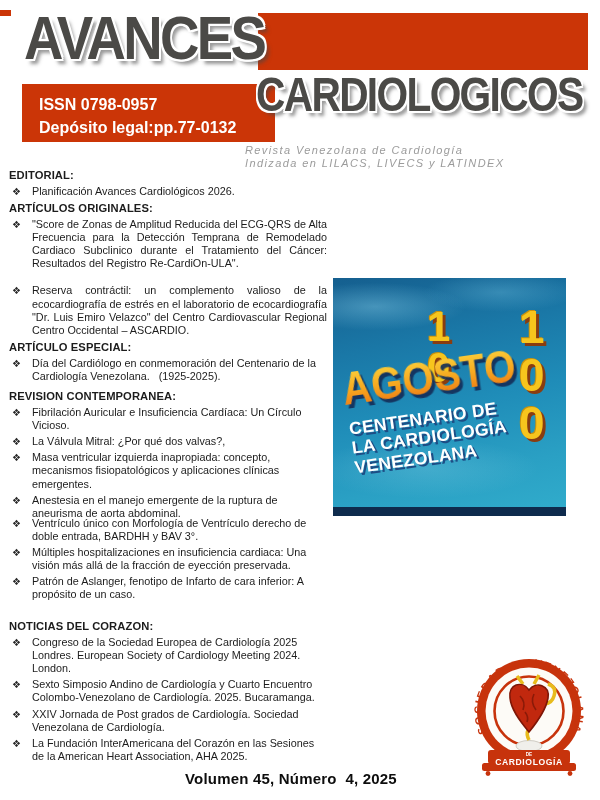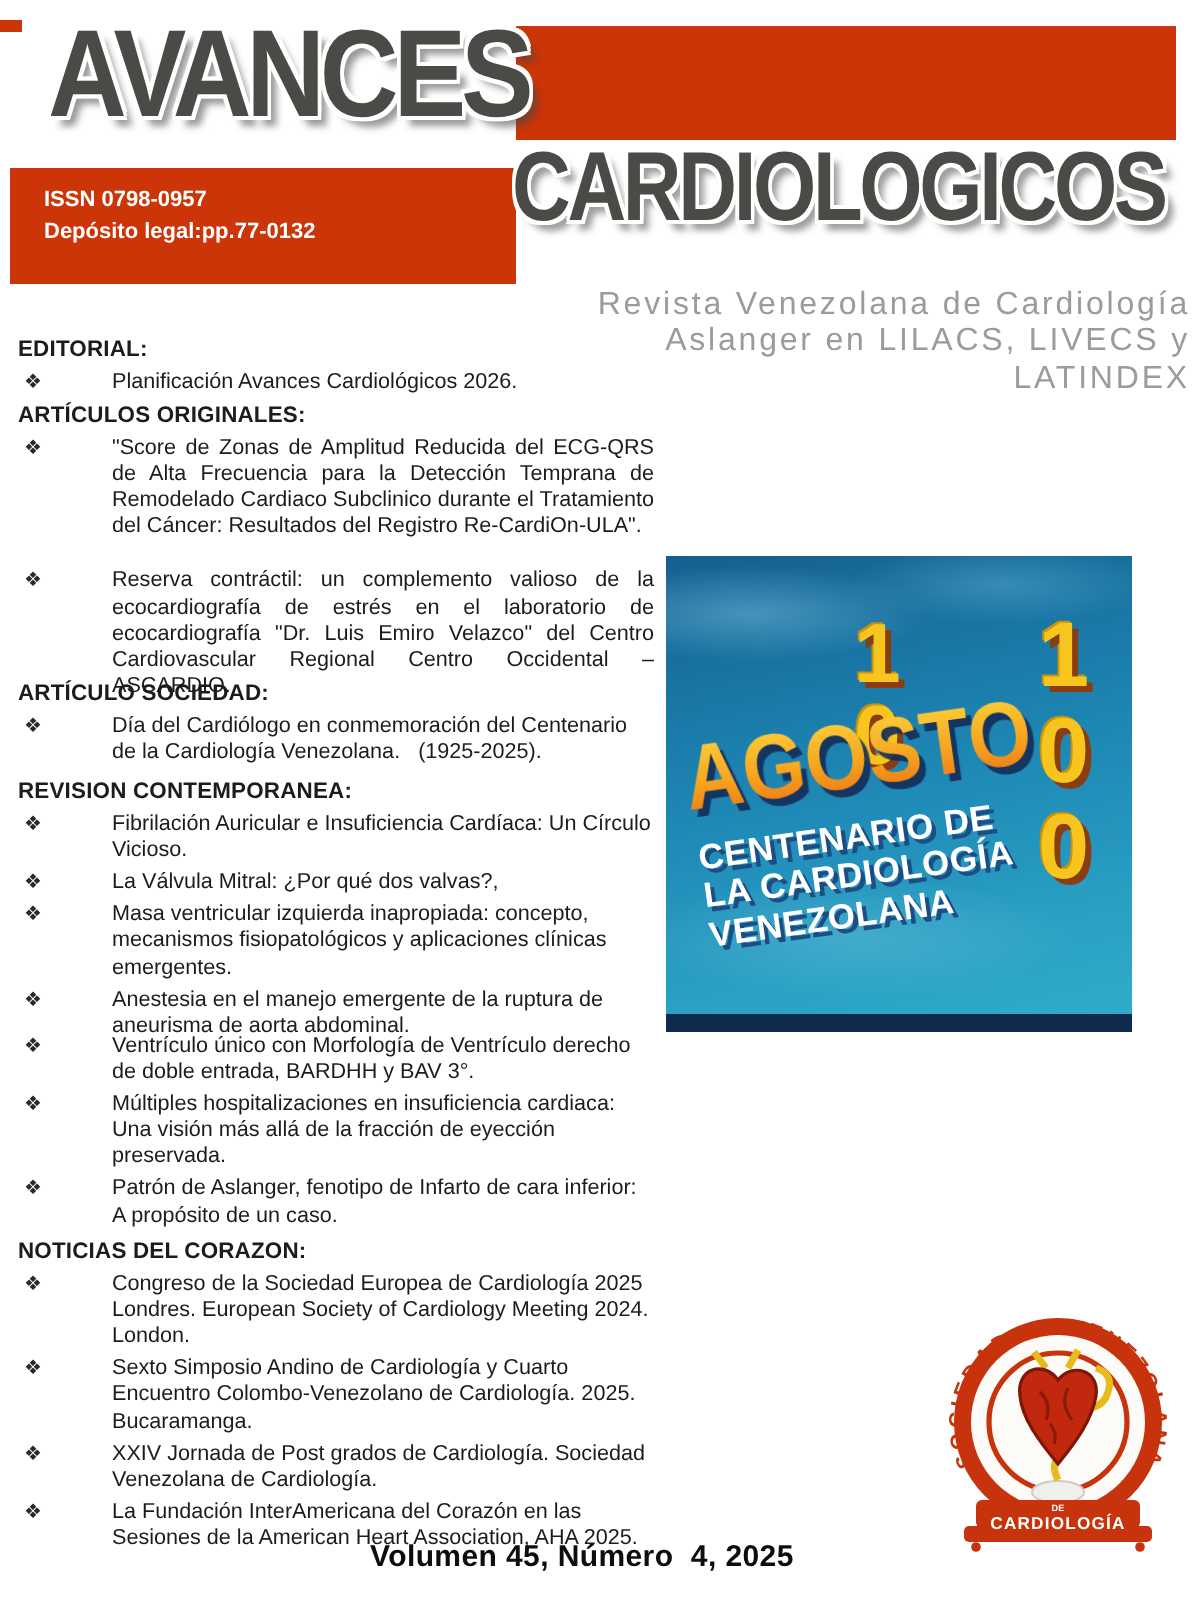--- a/index.html
+++ b/index.html
@@ -26,8 +26,8 @@
                 5px 5px 4px rgba(70,70,70,.55);
   }
   .issn-block{
-    position:absolute;left:5px;top:84px;width:253px;height:58px;z-index:1;
-    background:var(--red);color:#fff;font-weight:bold;font-size:11px;
+    position:absolute;left:22px;top:84px;width:253px;height:58px;z-index:1;
+    background:var(--red);color:#fff;font-weight:bold;font-size:16px;
     line-height:1.45;padding:9px 0 0 17px;box-sizing:border-box;
   }
   .title-cardiologicos{

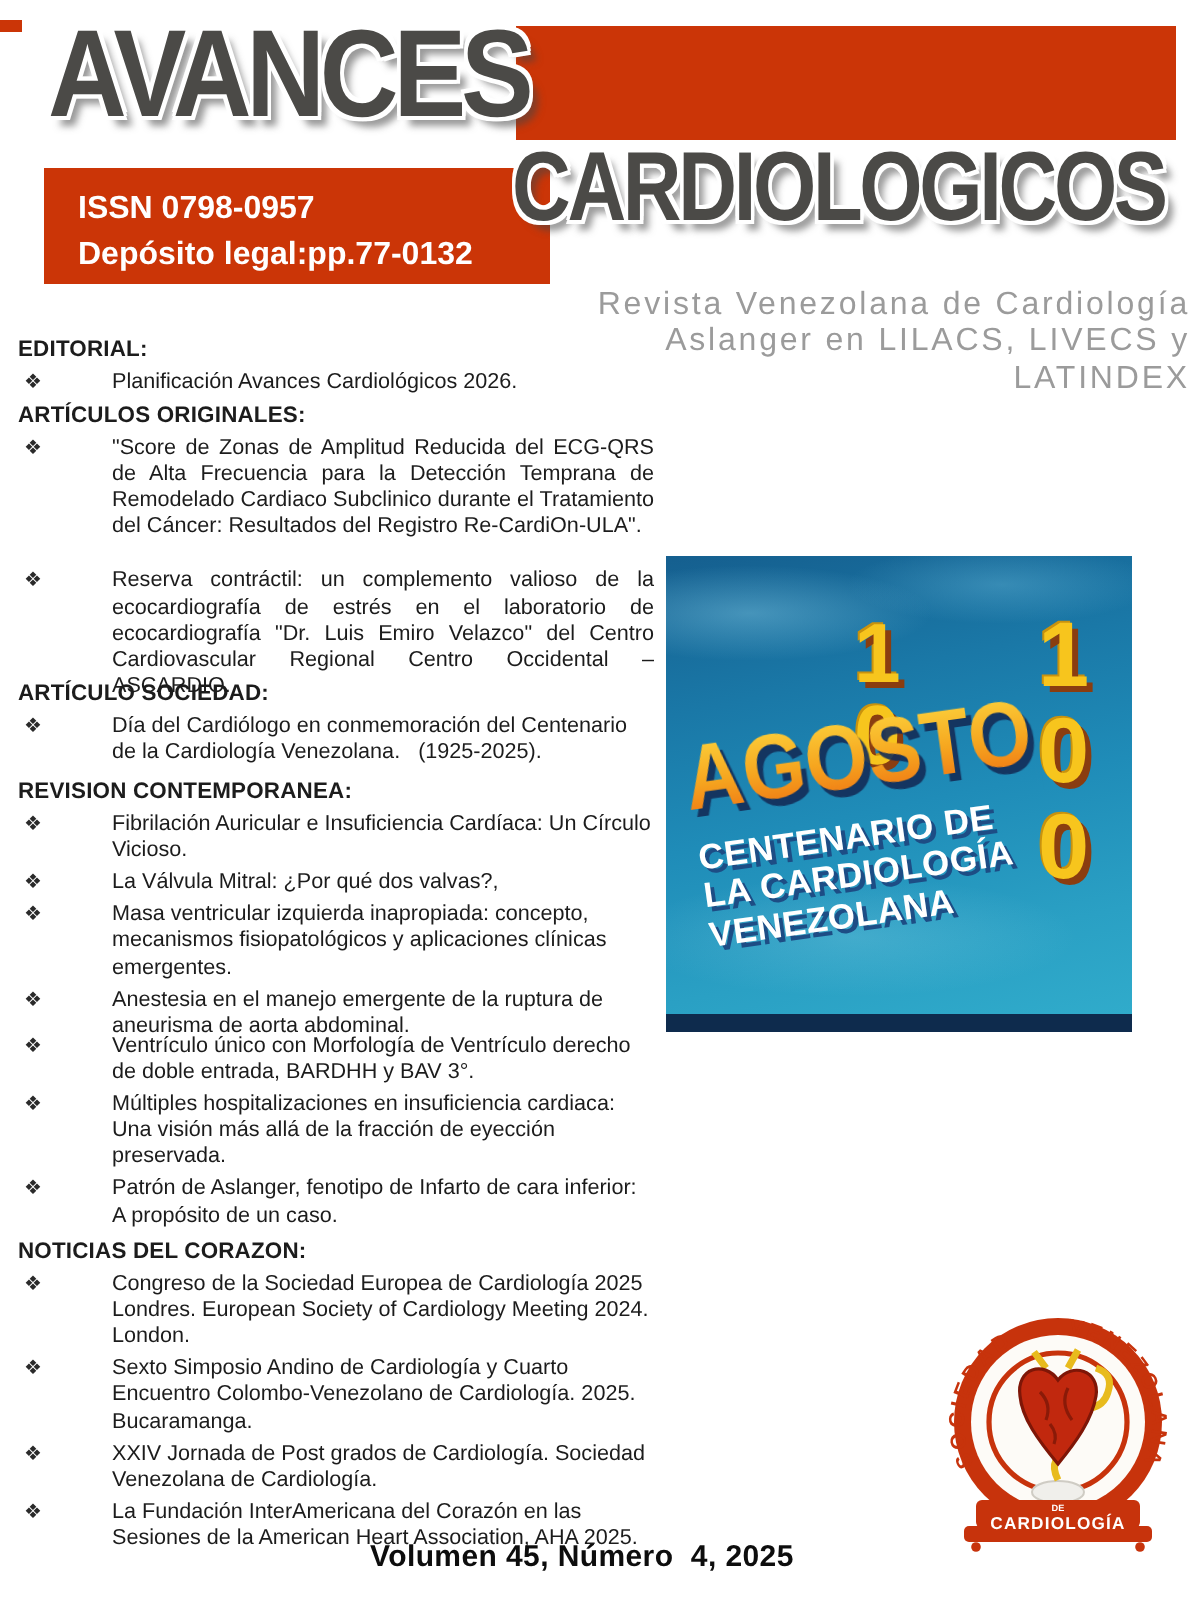--- a/index.html
+++ b/index.html
@@ -39,8 +39,8 @@
                 5px 5px 4px rgba(70,70,70,.55);
   }
   .subtitle{
-    position:absolute;left:245px;top:144px;width:350px;text-align:right;
-    color:var(--sub-gray);font-size:16px;letter-spacing:1.4px;line-height:1.15;
+    position:absolute;left:245px;top:144px;width:350px;text-align:left;
+    color:var(--sub-gray);font-size:11px;letter-spacing:1.4px;line-height:1.15;font-style:italic;
   }
   
   .toc-sec{position:absolute;left:9px;width:318px;font-size:10.8px;line-height:13.1px;}

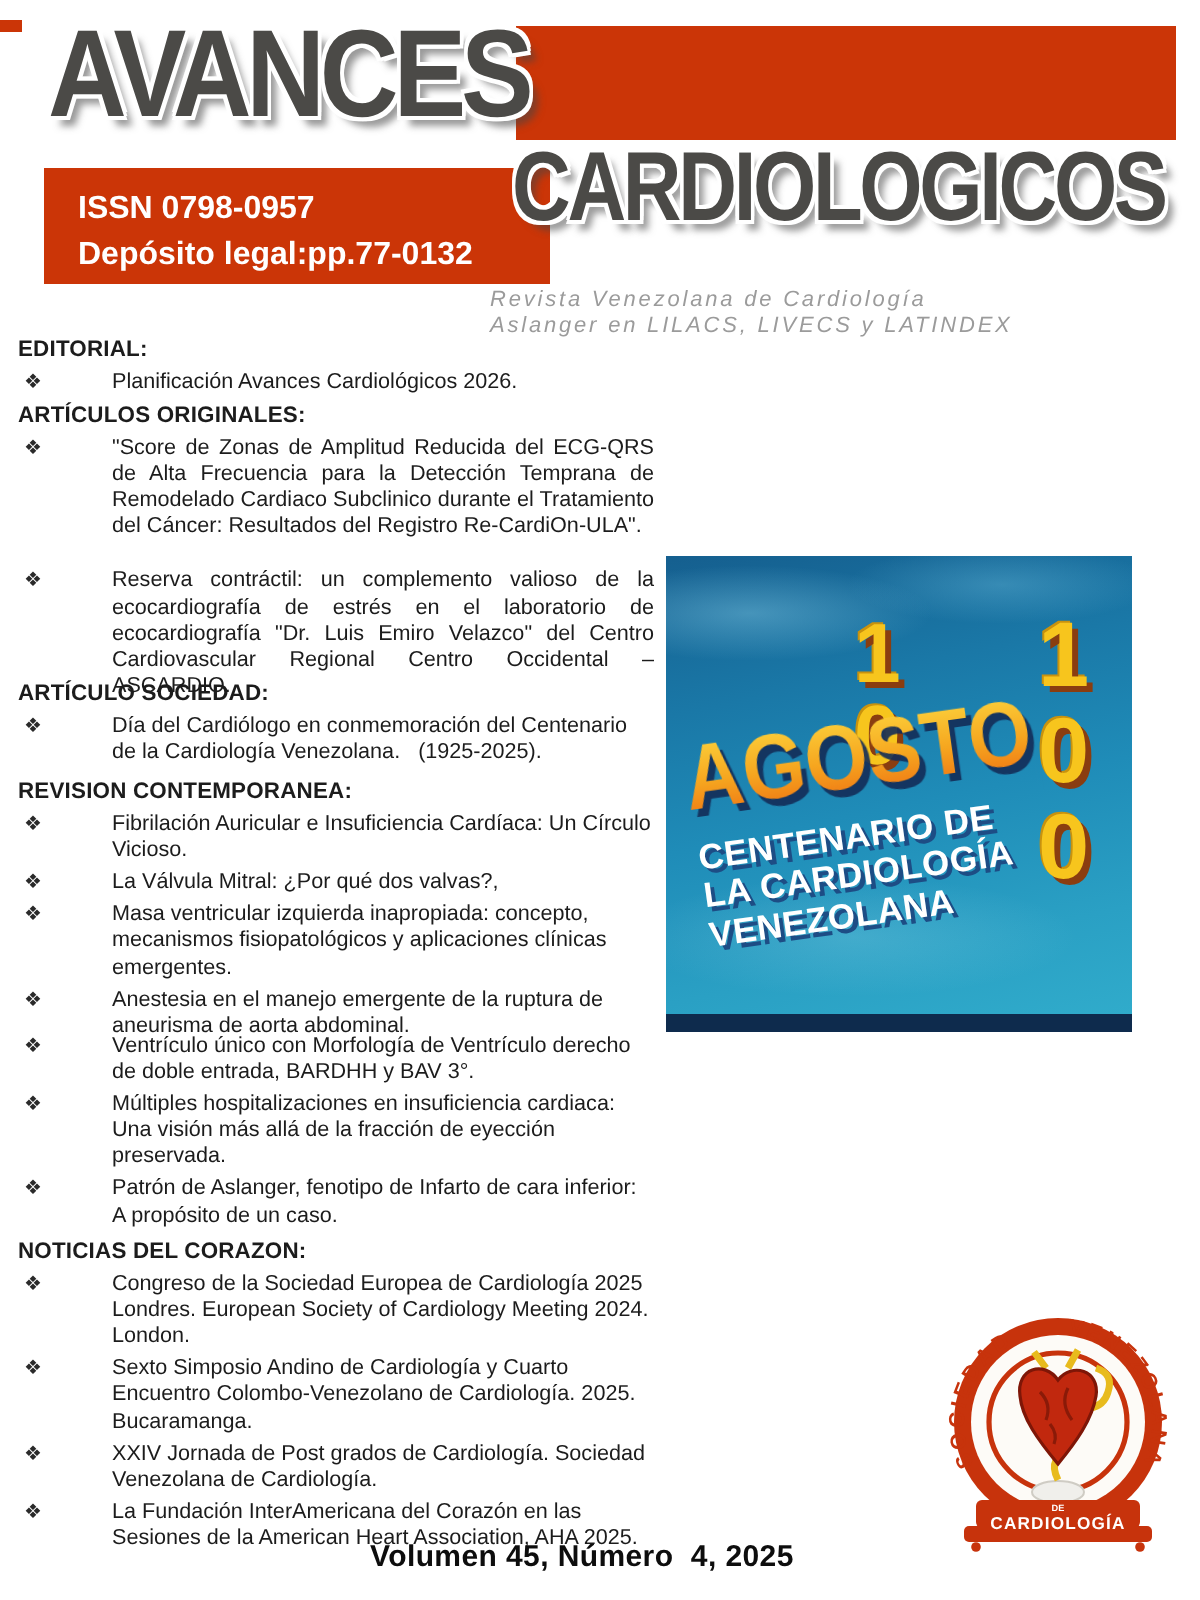--- a/index.html
+++ b/index.html
@@ -109,7 +109,7 @@
 
   <div class="subtitle">
     <div>Revista Venezolana de Cardiología</div>
-    <div>Aslanger en LILACS, LIVECS y LATINDEX</div>
+    <div>Indizada en LILACS, LIVECS y LATINDEX</div>
   </div>
 
   <section class="toc-sec" style="top:169px">

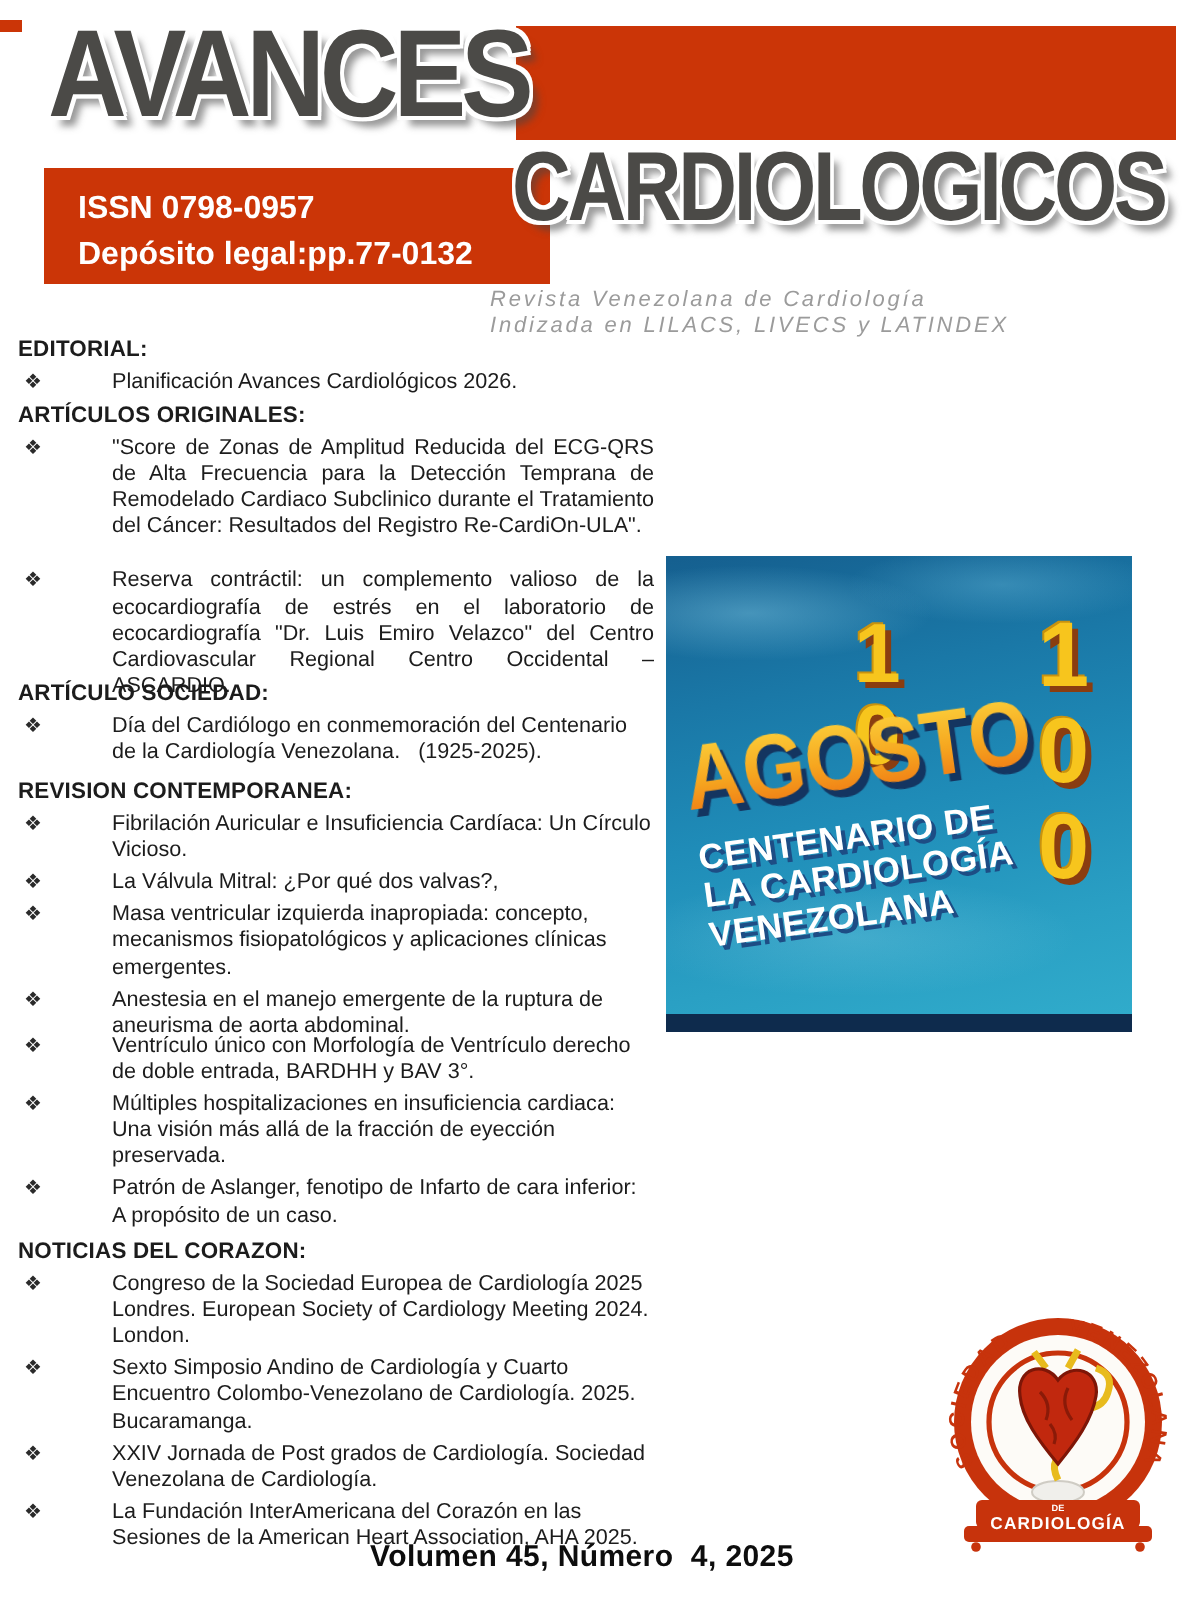--- a/index.html
+++ b/index.html
@@ -50,7 +50,7 @@
   }
   .item{display:flex;margin:0 0 3px 0;}
   .bullet{flex:0 0 20px;padding-left:3px;font-size:10px;color:#2a2a2a;}
-  .txt{flex:1;margin-left:24px;}
+  .txt{flex:1;}
   .just .txt{text-align:justify;}
   .gap-lg .item{margin-bottom:14px;}
   

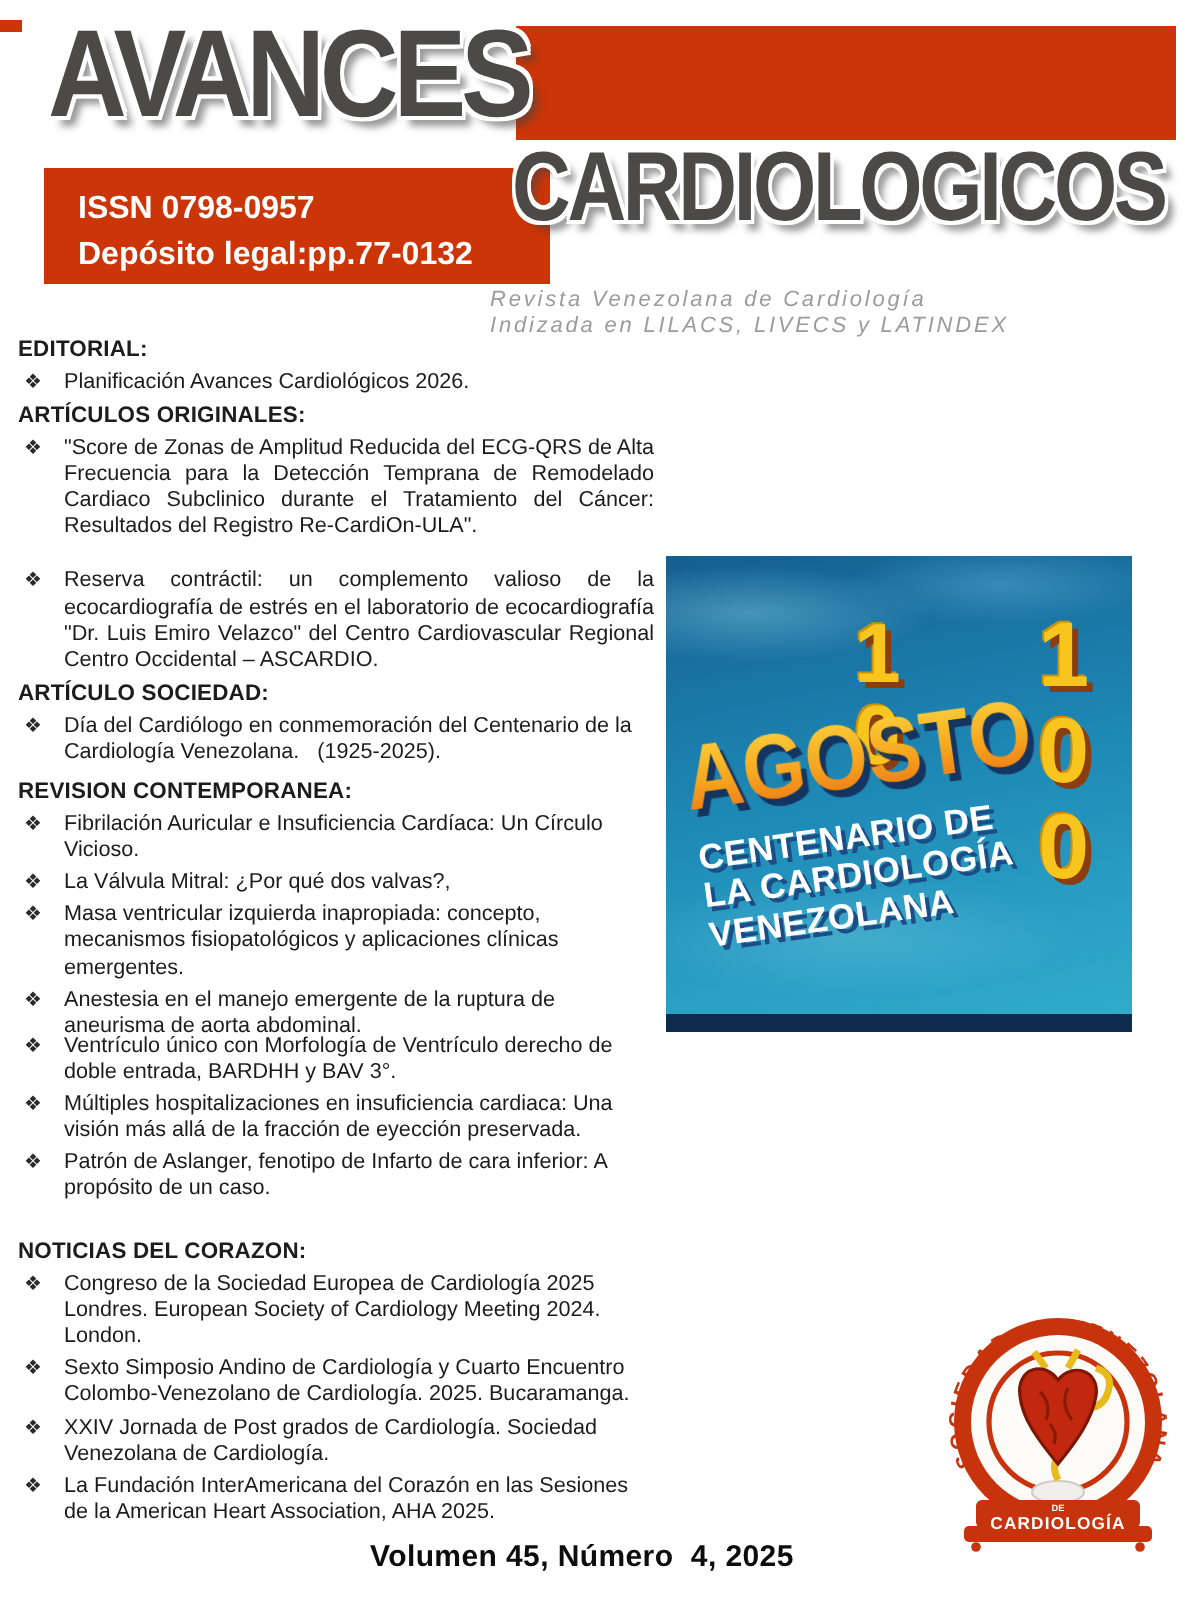--- a/index.html
+++ b/index.html
@@ -133,7 +133,7 @@
   </section>
 
   <section class="toc-sec" style="top:341px">
-    <h2>ARTÍCULO SOCIEDAD:</h2>
+    <h2>ARTÍCULO ESPECIAL:</h2>
     <div class="item">
       <span class="bullet">❖</span>
       <span class="txt">Día del Cardiólogo en conmemoración del Centenario de la Cardiología Venezolana.&nbsp;&nbsp; (1925-2025).</span>

